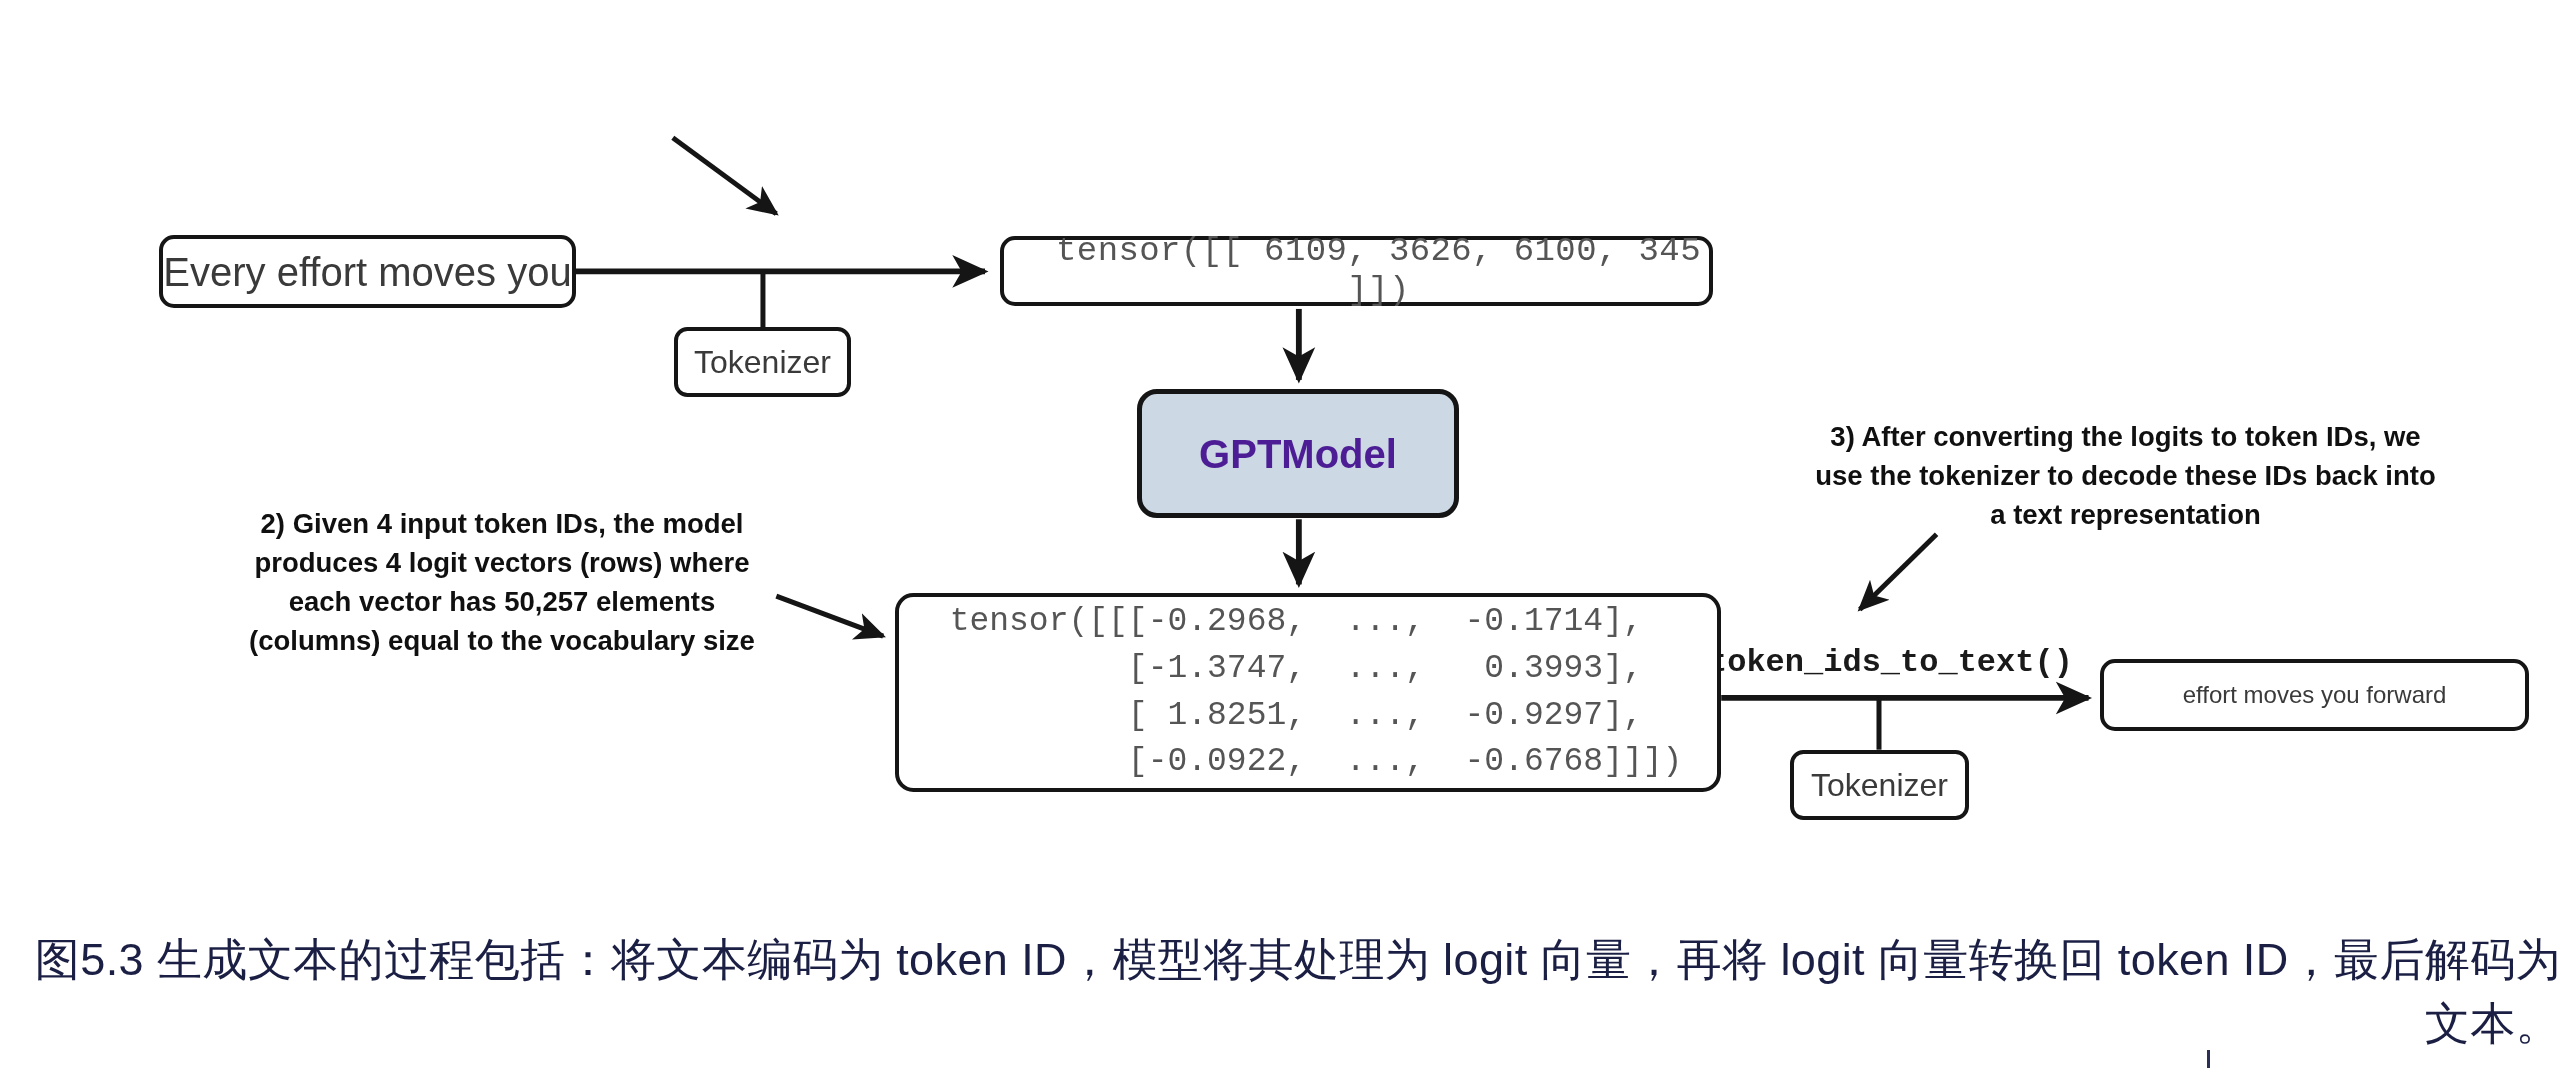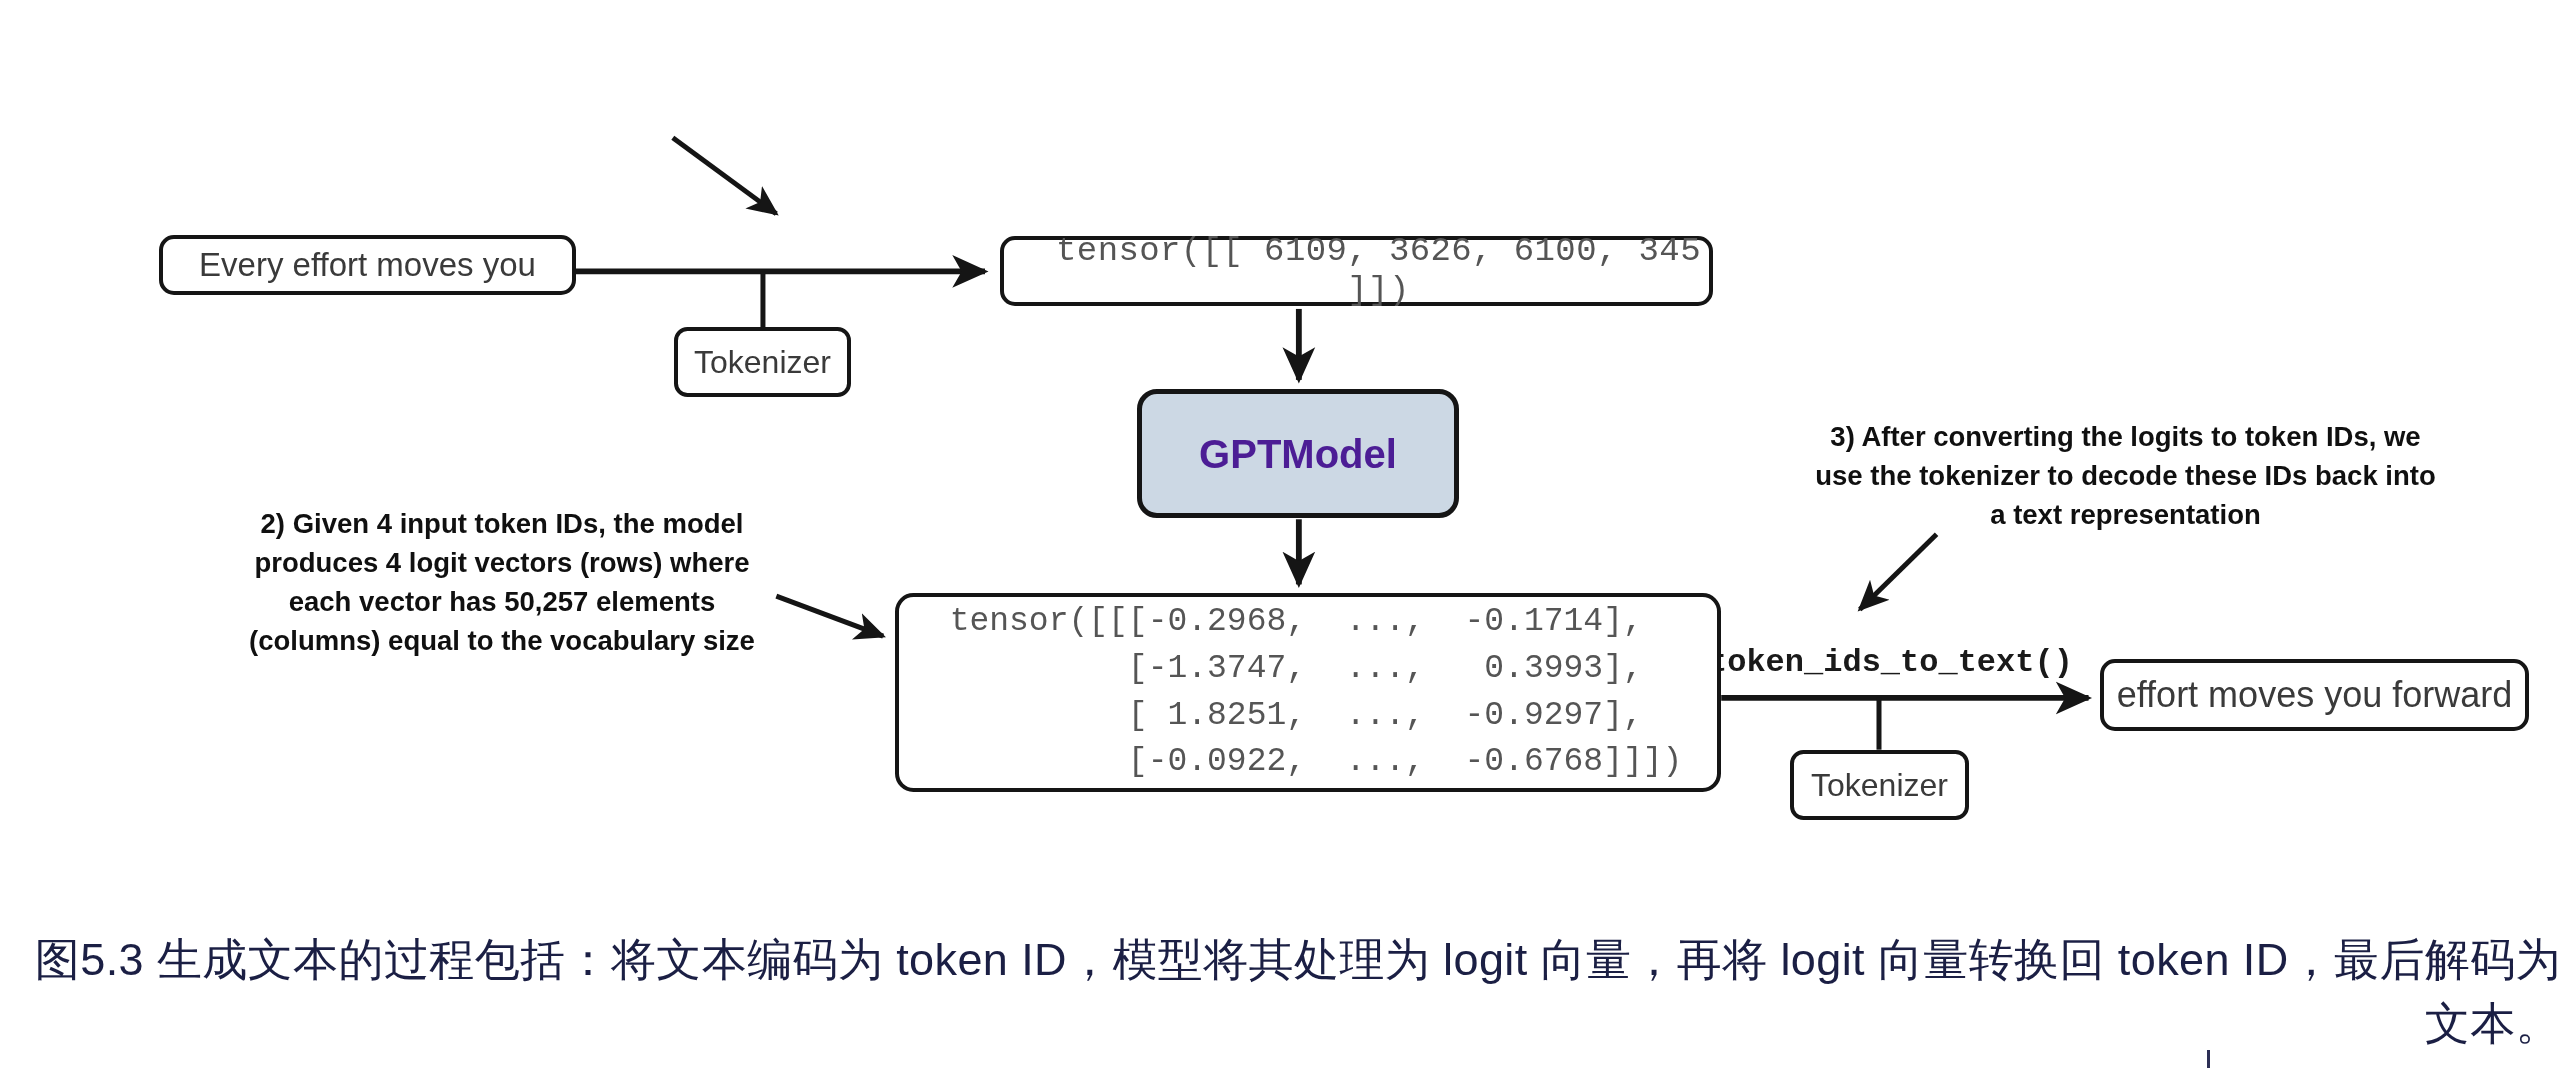--- a/index.html
+++ b/index.html
@@ -60,8 +60,8 @@
 
   
   #box-input {
-    left: 159px; top: 235px; width: 417px; height: 60px;
-    font-size: 33px;
+    left: 159px; top: 235px; width: 417px; height: 73px;
+    font-size: 40px;
   }
   #box-tokenizer-1 {
     left: 674px; top: 327px; width: 177px; height: 70px;

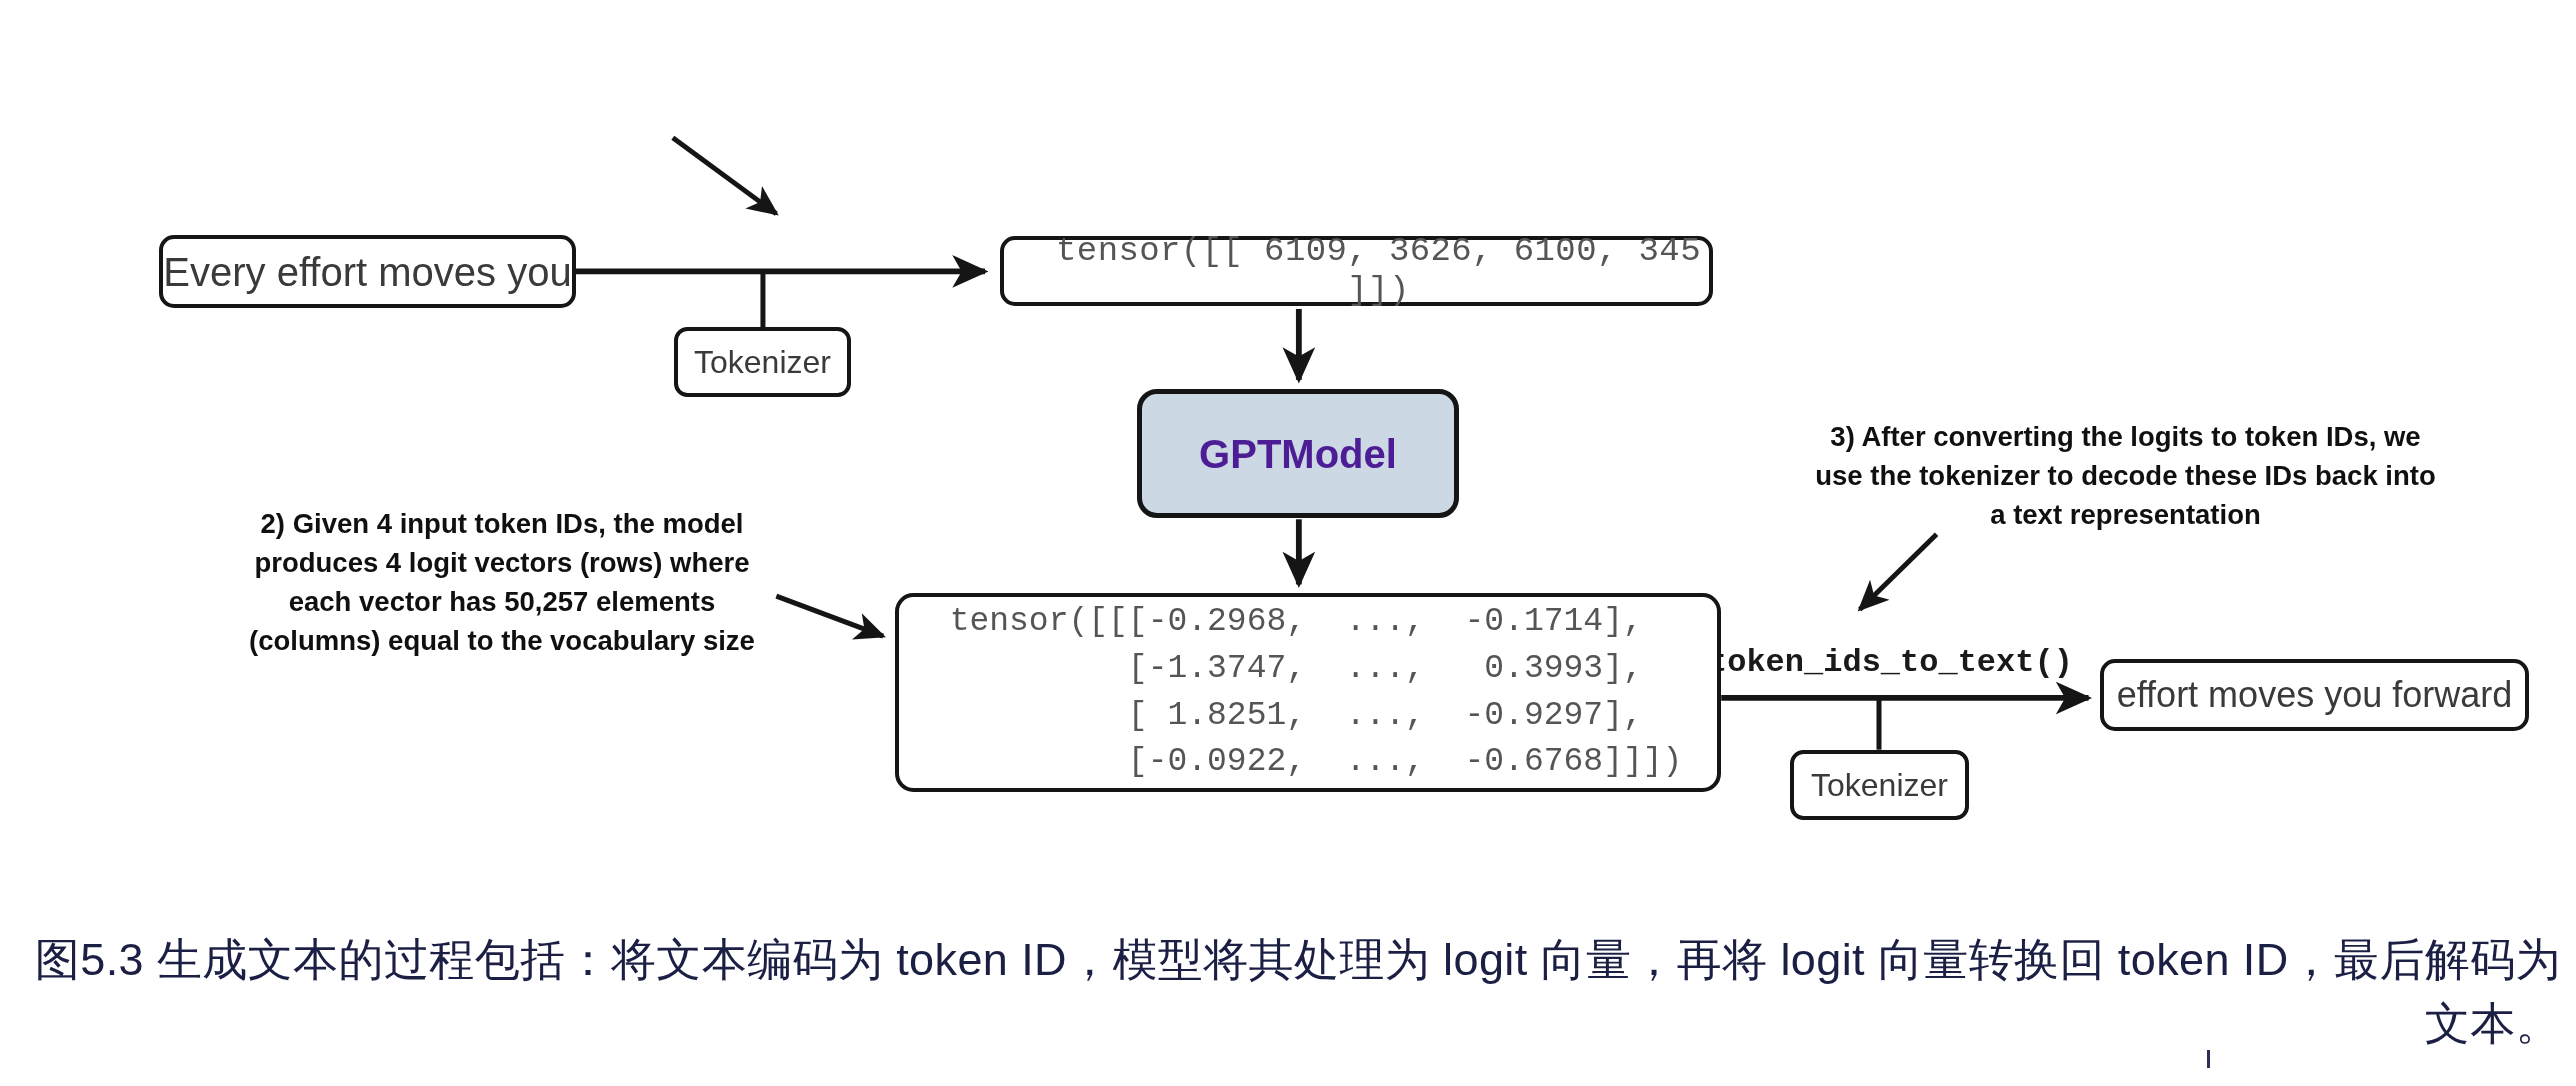--- a/index.html
+++ b/index.html
@@ -99,7 +99,7 @@
   }
   #box-output {
     left: 2100px; top: 659px; width: 429px; height: 72px;
-    font-size: 36px;
+    font-size: 24px;
   }
 
   

